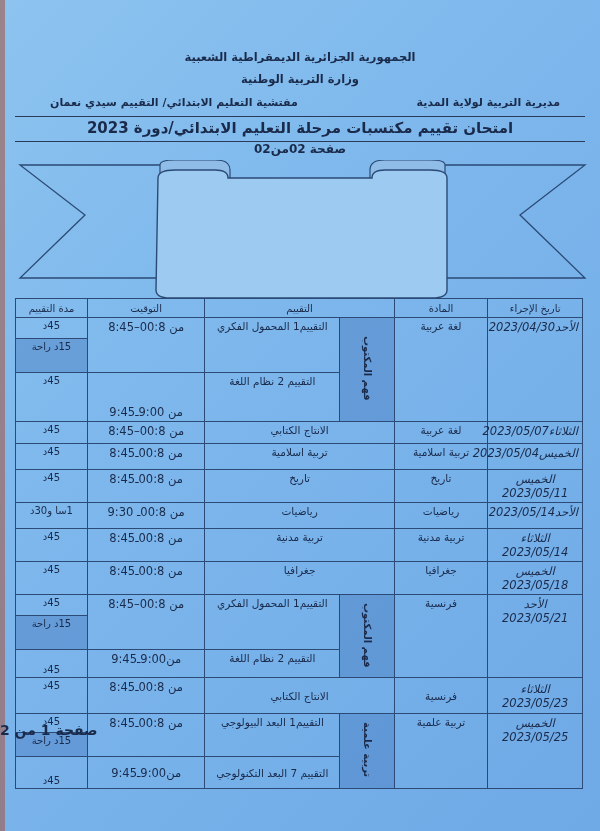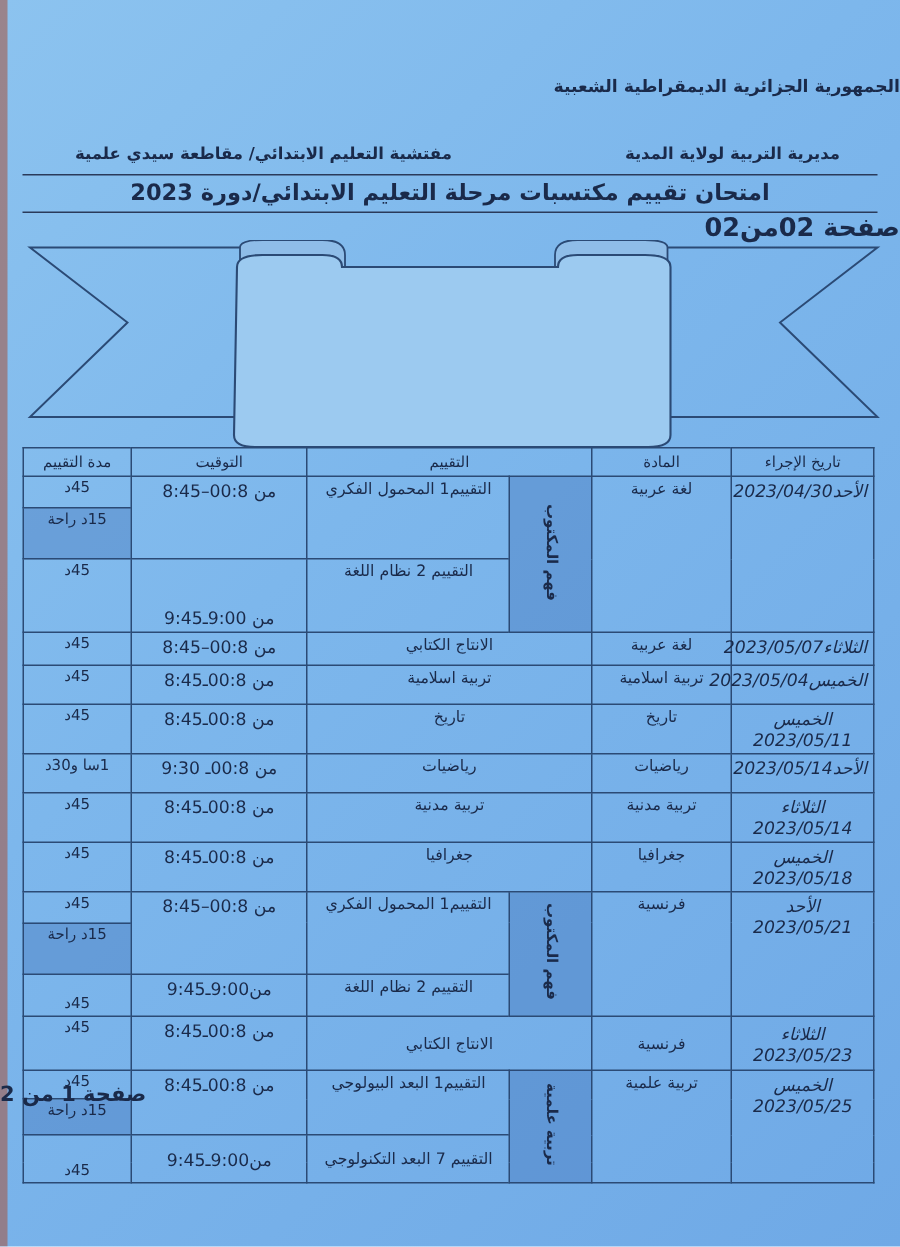--- a/index.html
+++ b/index.html
@@ -12,7 +12,7 @@
     }
     .page { position: absolute; left: 0; top: 0; width: 600px; height: 831px; direction: rtl; }
     .left-edge { position: absolute; left: 0; top: 0; width: 5px; height: 831px; background: #a35a4a; opacity: .6; }
-    .hdr-line { position: absolute; width: 100%; font-size: 11.5px; font-weight: bold; }
+    .hdr-line { position: absolute; width: 100%; text-align: center; font-size: 11.5px; font-weight: bold; }
     .hdr-row { position: absolute; top: 96px; left: 40px; right: 40px; font-size: 11px; font-weight: bold; }
     .hdr-row .r { position: absolute; right: 0; }
     .hdr-row .l { position: absolute; left: 10px; }

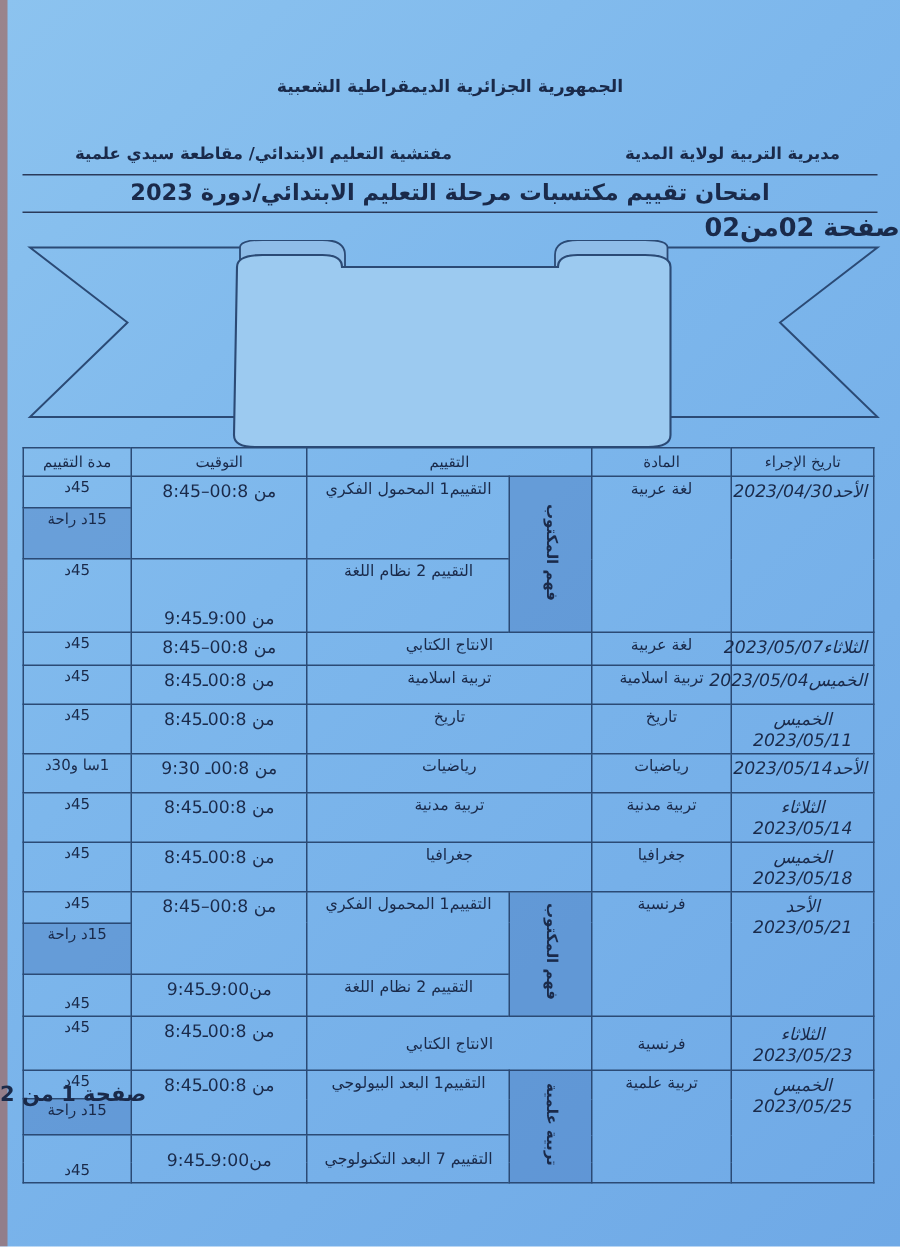--- a/index.html
+++ b/index.html
@@ -49,6 +49,7 @@
   <div class="left-edge"></div>
 
   <div class="hdr-line" style="top:50px">الجمهورية الجزائرية الديمقراطية الشعبية</div>
+  <div class="hdr-line" style="top:72px">وزارة التربية الوطنية</div>
   <div class="hdr-row">
     <span class="r">مديرية التربية لولاية المدية</span>
     <span class="l">مفتشية التعليم الابتدائي/ مقاطعة سيدي علمية</span>

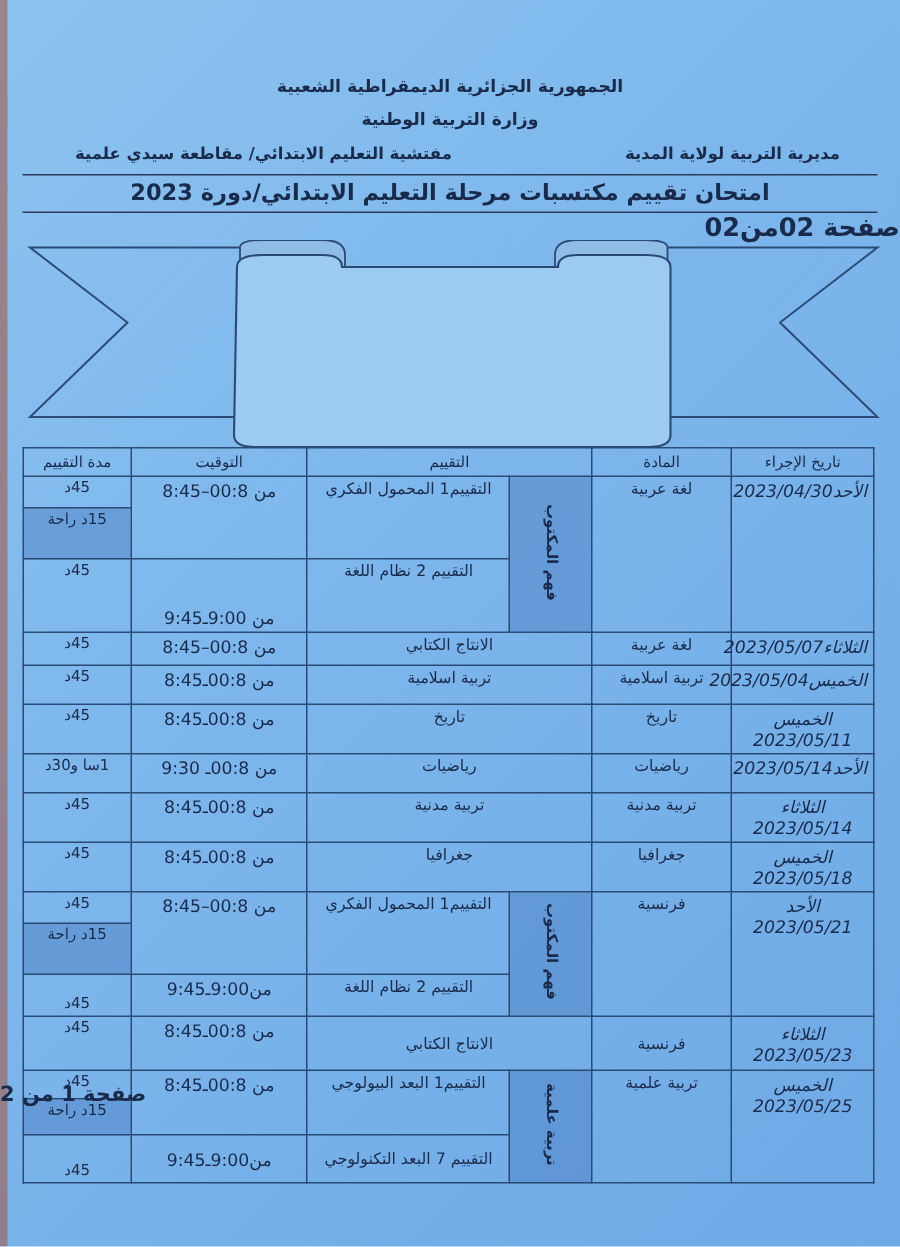--- a/index.html
+++ b/index.html
@@ -52,7 +52,7 @@
   <div class="hdr-line" style="top:72px">وزارة التربية الوطنية</div>
   <div class="hdr-row">
     <span class="r">مديرية التربية لولاية المدية</span>
-    <span class="l">مفتشية التعليم الابتدائي/ مقاطعة سيدي علمية</span>
+    <span class="l">مفتشية التعليم الابتدائي/ التقييم سيدي نعمان</span>
   </div>
   <div class="rule" style="top:116px"></div>
   <div class="title">امتحان تقييم مكتسبات مرحلة التعليم الابتدائي/دورة 2023</div>

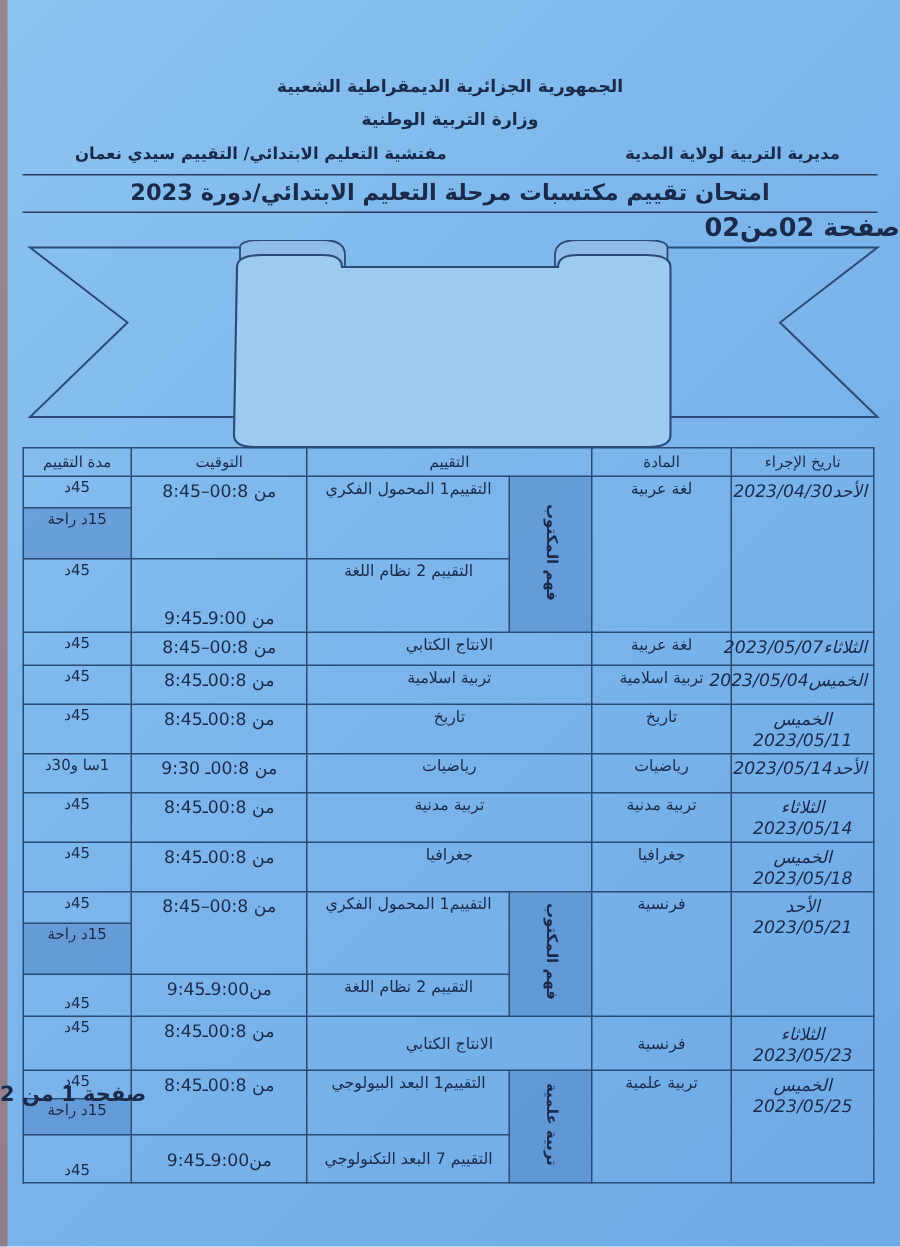--- a/index.html
+++ b/index.html
@@ -18,7 +18,7 @@
     .hdr-row .l { position: absolute; left: 10px; }
     .rule { position: absolute; left: 15px; right: 15px; height: 1px; background: #2a3a5a; }
     .title { position: absolute; top: 119px; width: 100%; text-align: center; font-size: 15px; font-weight: bold; }
-    .pageref { position: absolute; top: 142px; width: 100%; text-align: right; font-size: 17px; font-weight: bold; }
+    .pageref { position: absolute; top: 142px; width: 100%; text-align: center; font-size: 12px; font-weight: bold; }
 
     svg.banner { position: absolute; left: 0; top: 160px; }
     .banner-text { position: absolute; top: 189px; width: 100%; text-align: center; font-size: 14.5px; font-weight: bold; line-height: 33px; }

